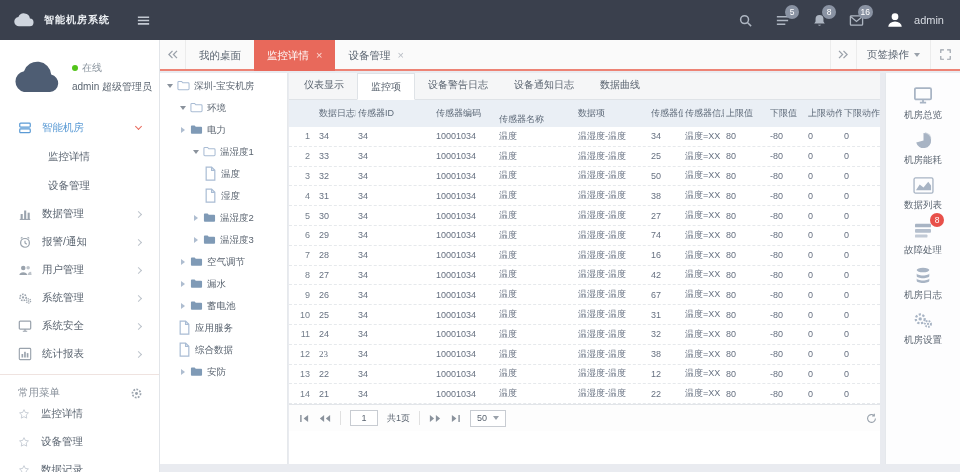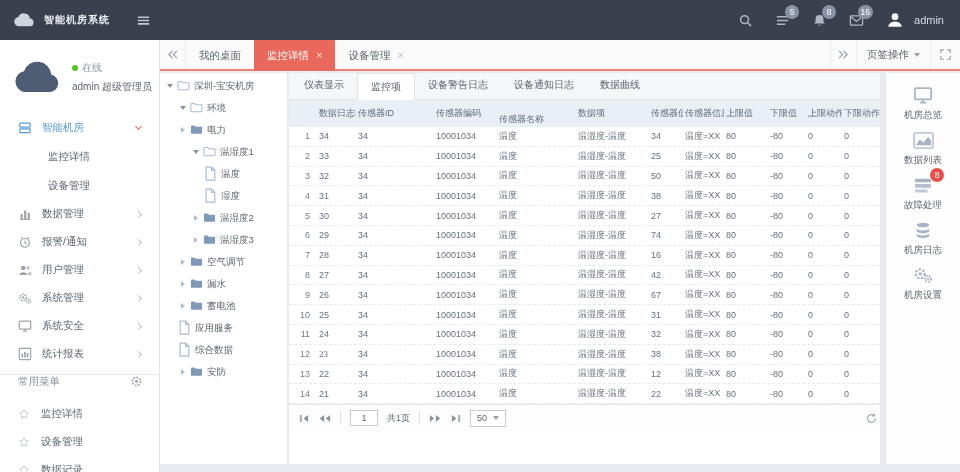--- a/index.html
+++ b/index.html
@@ -739,6 +739,15 @@
     </div>
     <div class="r-item">
       <span class="r-ico">
+        <svg viewBox="0 0 20 20" width="19" height="19">
+          <path d="M10 2a8 8 0 1 1-7.7 10L10 10z" fill="currentColor"></path>
+          <path d="M11.5 1.2a8 8 0 0 1 6.8 6.6l-6.8 1z" fill="currentColor" opacity=".55"></path>
+        </svg>
+      </span>
+      <span class="r-label">机房能耗</span>
+    </div>
+    <div class="r-item">
+      <span class="r-ico">
         <svg viewBox="0 0 22 18" width="21" height="17">
           <rect x="1" y="1" width="20" height="16" rx="1.5" fill="none" stroke="currentColor" stroke-width="1.4"></rect>
           <path d="M3 14l4-6 4 3 5-6 3 4v5H3z" fill="currentColor"></path>

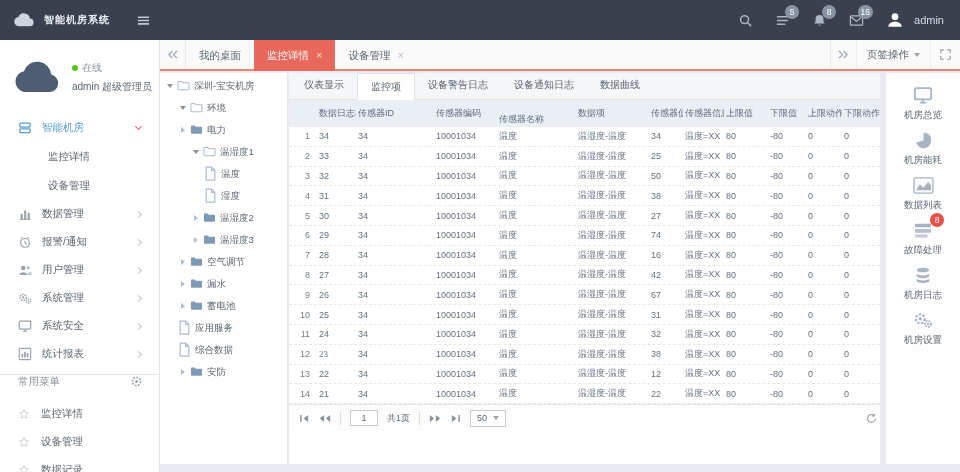--- a/index.html
+++ b/index.html
@@ -38,7 +38,7 @@
   .chev{width:5px;height:5px;border-right:1.3px solid #bcc3cb;border-bottom:1.3px solid #bcc3cb;transform:rotate(-45deg);margin-right:2px;}
   .chev.down{transform:rotate(45deg);border-color:var(--accent);margin-top:-3px;}
   .m-sub{height:29px;display:flex;align-items:center;padding-left:48px;font-size:10.5px;color:var(--txt);cursor:pointer;}
-  .fav-head{height:26px;margin-top:6px;border-top:1px solid #efe3e0;display:flex;align-items:flex-start;justify-content:space-between;
+  .fav-head{height:26px;margin-top:6px;border-top:1px solid #efe3e0;display:flex;align-items:flex-end;justify-content:space-between;
     padding:0 16px 0 18px;font-size:10.5px;color:#8a929c;}
   .fav-head .gear{width:13px;color:var(--muted);cursor:pointer;}
   .fav-item{height:28px;display:flex;align-items:center;padding-left:18px;font-size:10.5px;color:var(--txt);cursor:pointer;}

